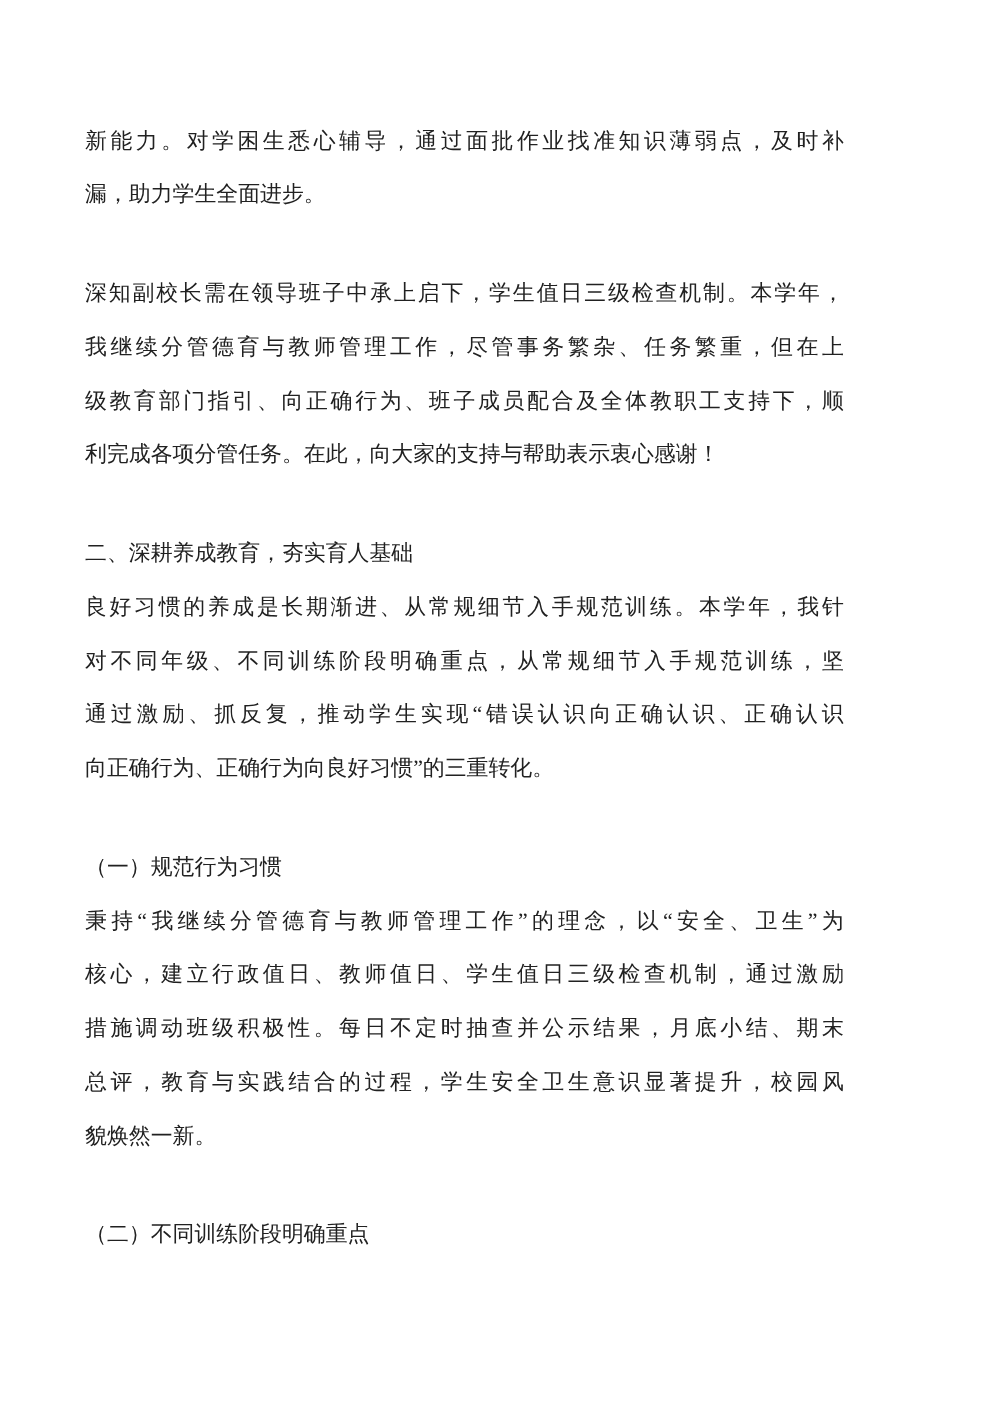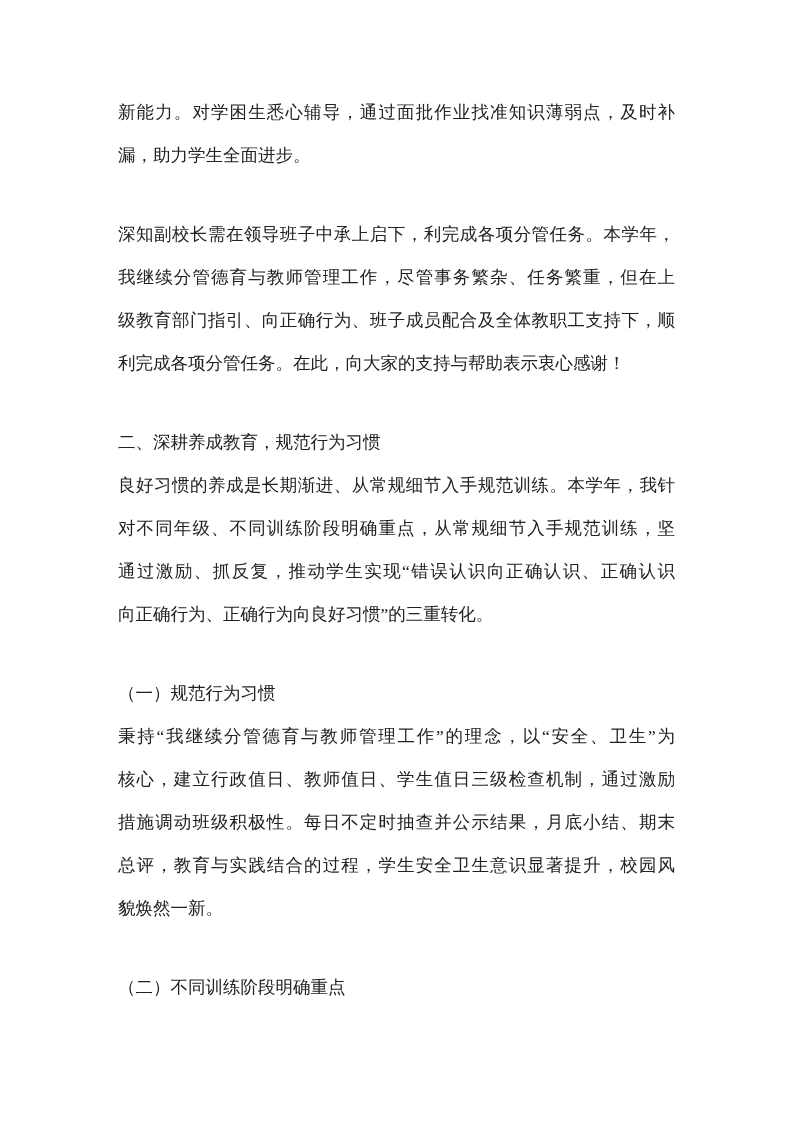--- a/index.html
+++ b/index.html
@@ -16,7 +16,7 @@
     box-sizing: border-box;
     width: 793px;
     height: 1122px;
-    padding: 91px 118px 0 118px;
+    padding: 91px 118px 0 68px;
     background: #ffffff;
     font-family: "Liberation Serif", "DejaVu Serif", serif;
     font-size: 17.5px;

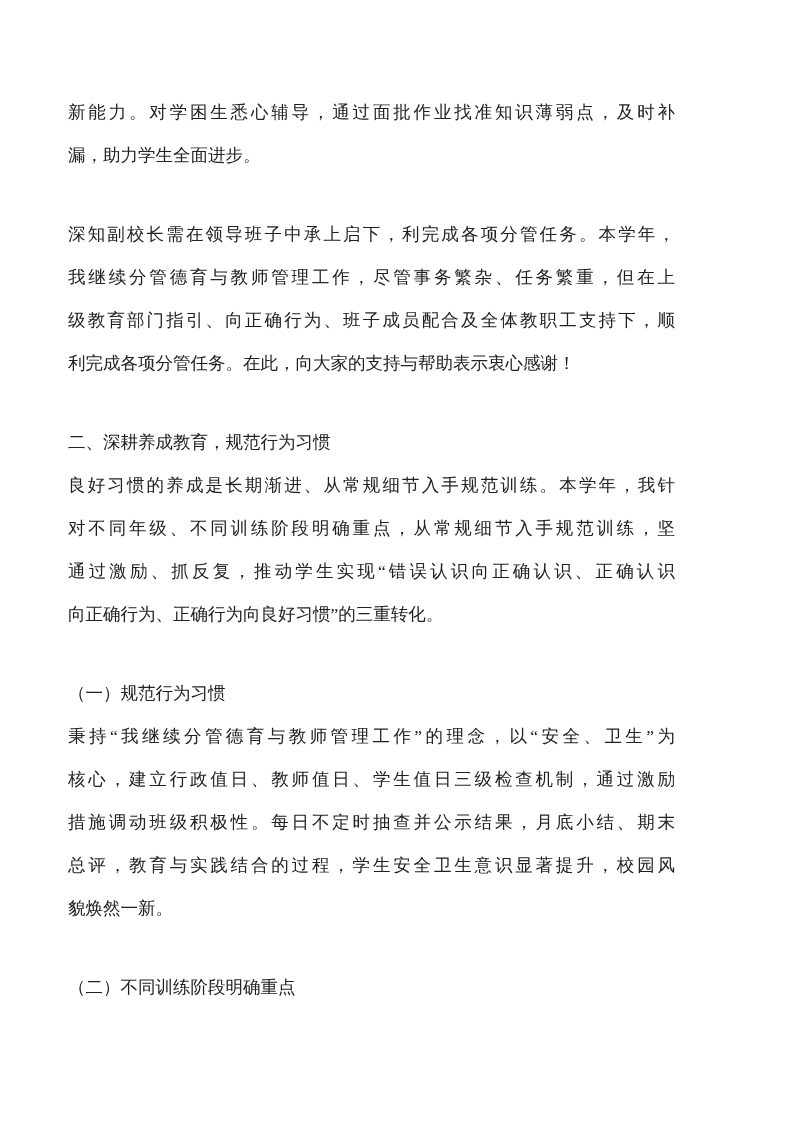--- a/index.html
+++ b/index.html
@@ -58,7 +58,7 @@
   </div>
 
   <div class="block">
-    <div class="line j">深知副校长需在领导班子中承上启下，利完成各项分管任务。本学年，</div>
+    <div class="line j">深知副校长需在领导班子中承上启下，学生值日三级检查机制。本学年，</div>
     <div class="line j">我继续分管德育与教师管理工作，尽管事务繁杂、任务繁重，但在上</div>
     <div class="line j">级教育部门指引、向正确行为、班子成员配合及全体教职工支持下，顺</div>
     <div class="line last">利完成各项分管任务。在此，向大家的支持与帮助表示衷心感谢！</div>

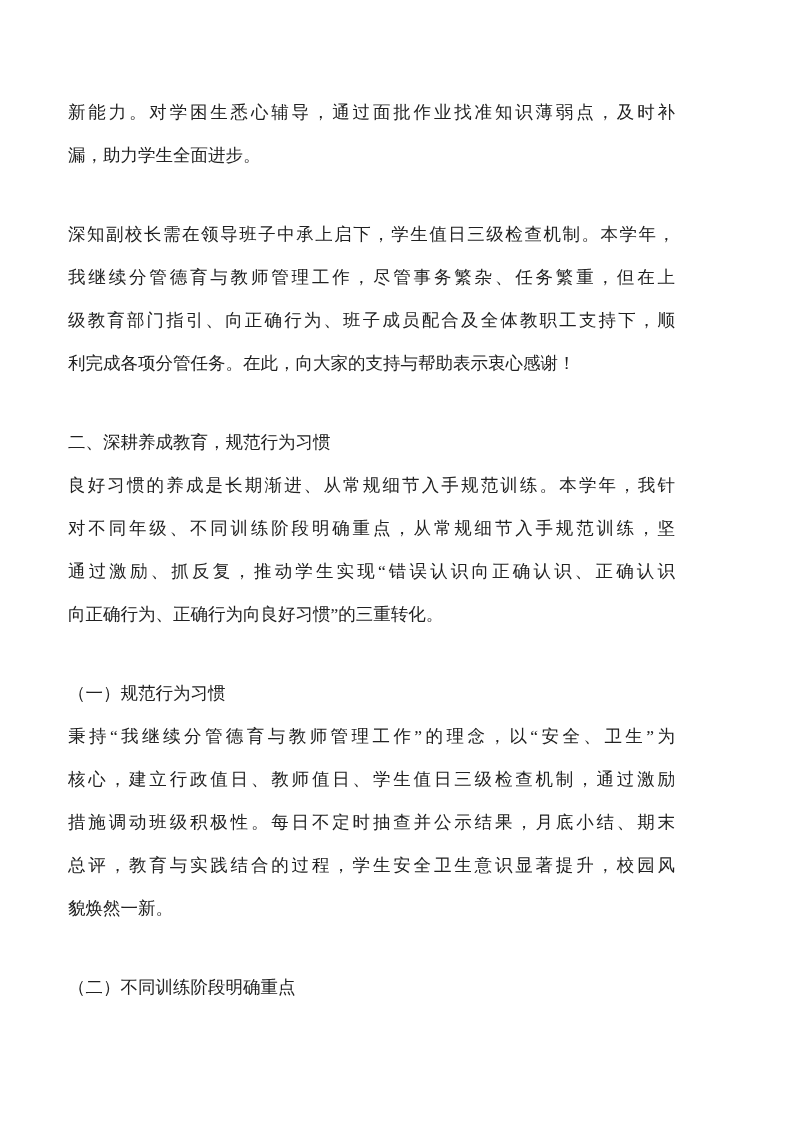--- a/index.html
+++ b/index.html
@@ -65,7 +65,7 @@
   </div>
 
   <div class="block">
-    <div class="heading">二、深耕养成教育，规范行为习惯</div>
+    <div class="heading">二、深耕养成教育，夯实育人基础</div>
     <div class="line j">良好习惯的养成是长期渐进、从常规细节入手规范训练。本学年，我针</div>
     <div class="line j">对不同年级、不同训练阶段明确重点，从常规细节入手规范训练，坚</div>
     <div class="line j">通过激励、抓反复，推动学生实现“错误认识向正确认识、正确认识</div>

